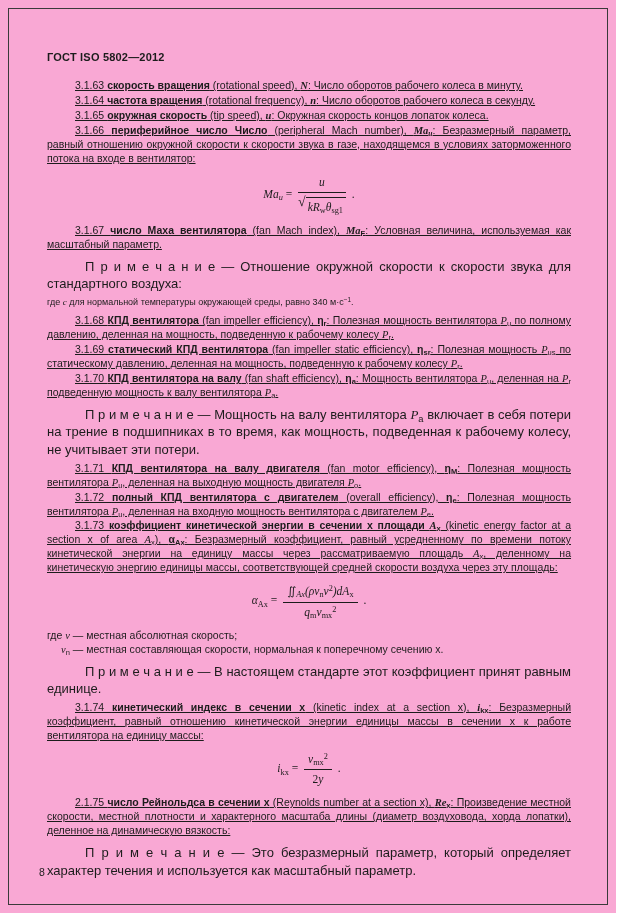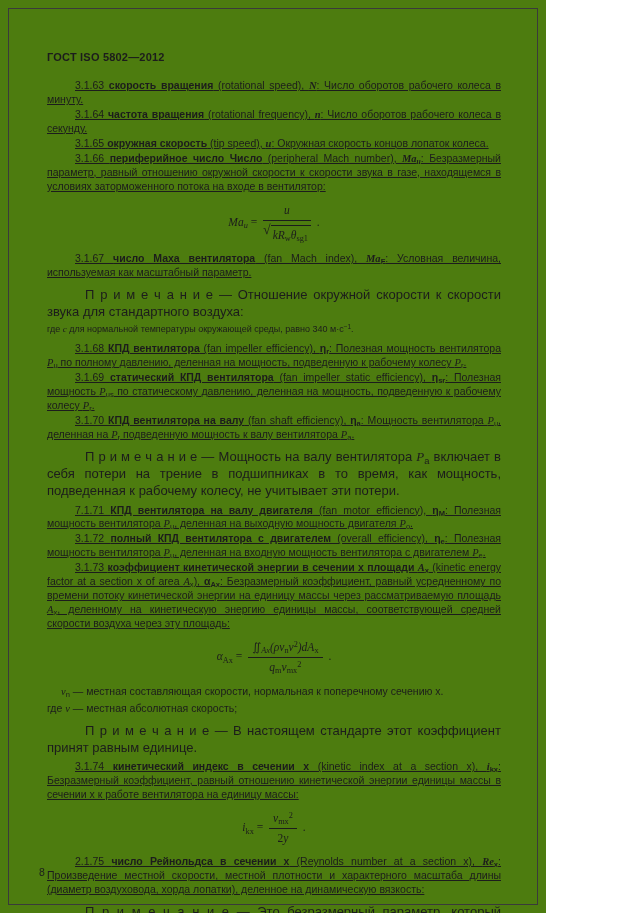--- a/index.html
+++ b/index.html
@@ -5,8 +5,8 @@
   html, body { margin: 0; padding: 0; background: #ffffff; }
   .page {
     position: relative;
-    width: 546px; height: 913px;
-    background: #4d7c0f;
+    width: 616px; height: 913px;
+    background: #f9a8d4;
     font-family: "Liberation Sans", sans-serif;
     color: #1c1c1c;
     overflow: hidden;

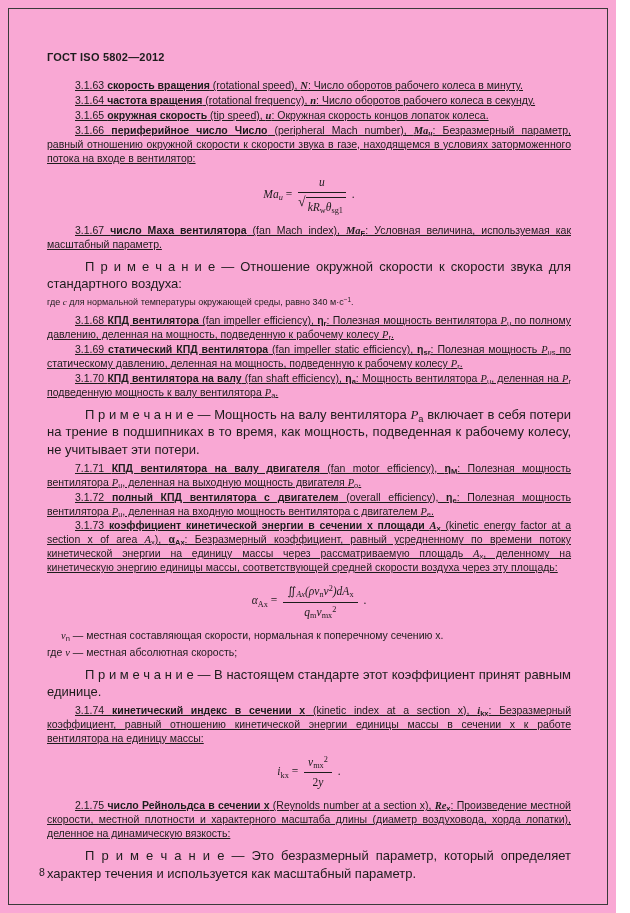--- a/index.html
+++ b/index.html
@@ -79,7 +79,7 @@
         <div class="block para"><span>3.1.69 </span><span class="b">статический КПД вентилятора</span><span> (fan impeller static efficiency), </span><span class="b">η</span><sub class="b">sr</sub><span>: Полезная мощность </span><span class="i">P</span><sub>us</sub><span> по статическому давлению, деленная на мощность, подведенную к рабочему колесу </span><span class="i">P</span><sub>r</sub><span>.</span></div>
         <div class="block para"><span>3.1.70 </span><span class="b">КПД вентилятора на валу</span><span> (fan shaft efficiency), </span><span class="b">η</span><sub class="b">a</sub><span>: Мощность вентилятора </span><span class="i">P</span><sub>u</sub><span>, деленная на </span><span class="i">P</span><sub>r</sub><span> подведенную мощность к валу вентилятора </span><span class="i">P</span><sub>a</sub><span>.</span></div>
         <div class="block note"><span>П р и м е ч а н и е — Мощность на валу вентилятора </span><span class="i">P</span><sub>a</sub><span> включает в себя потери на трение в подшипниках в то время, как мощность, подведенная к рабочему колесу, не учитывает эти потери.</span></div>
-        <div class="block para"><span>7.1.71 </span><span class="b">КПД вентилятора на валу двигателя</span><span> (fan motor efficiency), </span><span class="b">η</span><sub class="b">M</sub><span>: Полезная мощность вентилятора </span><span class="i">P</span><sub>u</sub><span>, деленная на выходную мощность двигателя </span><span class="i">P</span><sub>o</sub><span>.</span></div>
+        <div class="block para"><span>3.1.71 </span><span class="b">КПД вентилятора на валу двигателя</span><span> (fan motor efficiency), </span><span class="b">η</span><sub class="b">M</sub><span>: Полезная мощность вентилятора </span><span class="i">P</span><sub>u</sub><span>, деленная на выходную мощность двигателя </span><span class="i">P</span><sub>o</sub><span>.</span></div>
         <div class="block para"><span>3.1.72 </span><span class="b">полный КПД вентилятора с двигателем</span><span> (overall efficiency), </span><span class="b">η</span><sub class="b">e</sub><span>: Полезная мощность вентилятора </span><span class="i">P</span><sub>u</sub><span>, деленная на входную мощность вентилятора с двигателем </span><span class="i">P</span><sub>e</sub><span>.</span></div>
         <div class="block para"><span>3.1.73 </span><span class="b">коэффициент кинетической энергии в сечении x площади </span><span class="b i">A</span><sub class="b">x</sub><span> (kinetic energy factor at a section x of area </span><span class="i">A</span><sub>x</sub><span>), </span><span class="b">α</span><sub class="b">Ax</sub><span>: Безразмерный коэффициент, равный усредненному по времени потоку кинетической энергии на единицу массы через рассматриваемую площадь </span><span class="i">A</span><sub>x</sub><span>, деленному на кинетическую энергию единицы массы, соответствующей средней скорости воздуха через эту площадь:</span></div>
         <div class="block formula"><span class="i">α</span><sub>Ax</sub><span> = </span><span class="frac"><span class="num"><span>∬</span><sub class="i">Ax</sub><span class="i">(ρv</span><sub>n</sub><span class="i">v</span><sup>2</sup><span class="i">)dA</span><sub>x</sub></span><span class="den"><span class="i">q</span><sub>m</sub><span class="i">v</span><sub>mx</sub><sup>2</sup></span></span><span> .</span></div>

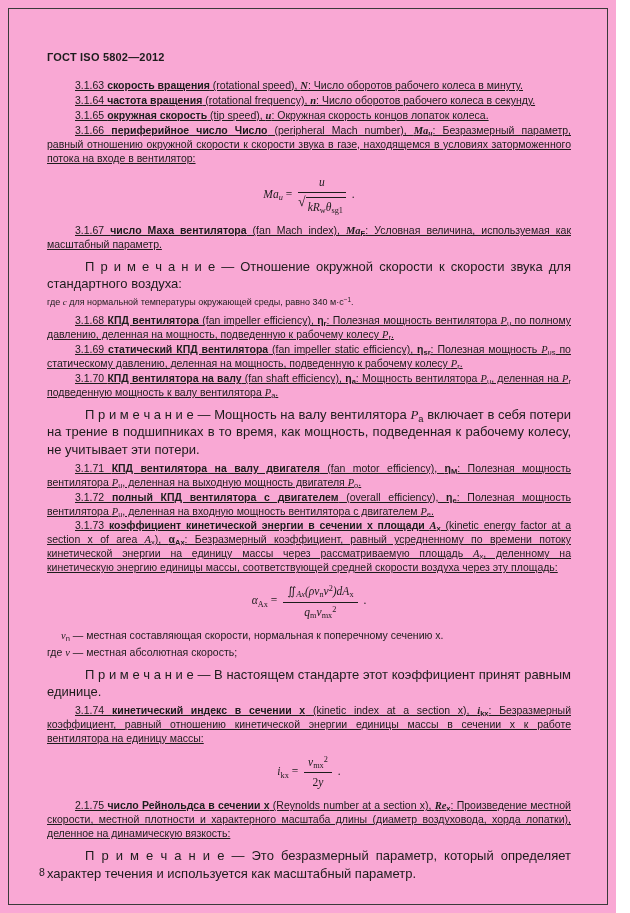--- a/index.html
+++ b/index.html
@@ -83,8 +83,8 @@
         <div class="block para"><span>3.1.72 </span><span class="b">полный КПД вентилятора с двигателем</span><span> (overall efficiency), </span><span class="b">η</span><sub class="b">e</sub><span>: Полезная мощность вентилятора </span><span class="i">P</span><sub>u</sub><span>, деленная на входную мощность вентилятора с двигателем </span><span class="i">P</span><sub>e</sub><span>.</span></div>
         <div class="block para"><span>3.1.73 </span><span class="b">коэффициент кинетической энергии в сечении x площади </span><span class="b i">A</span><sub class="b">x</sub><span> (kinetic energy factor at a section x of area </span><span class="i">A</span><sub>x</sub><span>), </span><span class="b">α</span><sub class="b">Ax</sub><span>: Безразмерный коэффициент, равный усредненному по времени потоку кинетической энергии на единицу массы через рассматриваемую площадь </span><span class="i">A</span><sub>x</sub><span>, деленному на кинетическую энергию единицы массы, соответствующей средней скорости воздуха через эту площадь:</span></div>
         <div class="block formula"><span class="i">α</span><sub>Ax</sub><span> = </span><span class="frac"><span class="num"><span>∬</span><sub class="i">Ax</sub><span class="i">(ρv</span><sub>n</sub><span class="i">v</span><sup>2</sup><span class="i">)dA</span><sub>x</sub></span><span class="den"><span class="i">q</span><sub>m</sub><span class="i">v</span><sub>mx</sub><sup>2</sup></span></span><span> .</span></div>
+        <div class="block where"><span>где </span><span class="i">v</span><span> — местная абсолютная скорость;</span></div>
         <div class="block where-indent"><span class="i">v</span><sub>n</sub><span> — местная составляющая скорости, нормальная к поперечному сечению x.</span></div>
-        <div class="block where"><span>где </span><span class="i">v</span><span> — местная абсолютная скорость;</span></div>
         <div class="block note"><span>П р и м е ч а н и е — В настоящем стандарте этот коэффициент принят равным единице.</span></div>
         <div class="block para"><span>3.1.74 </span><span class="b">кинетический индекс в сечении x</span><span> (kinetic index at a section x), </span><span class="b i">i</span><sub class="b">kx</sub><span>: Безразмерный коэффициент, равный отношению кинетической энергии единицы массы в сечении x к работе вентилятора на единицу массы:</span></div>
         <div class="block formula"><span class="i">i</span><sub>kx</sub><span> = </span><span class="frac"><span class="num"><span class="i">v</span><sub>mx</sub><sup>2</sup></span><span class="den"><span>2</span><span class="i">y</span></span></span><span> .</span></div>

